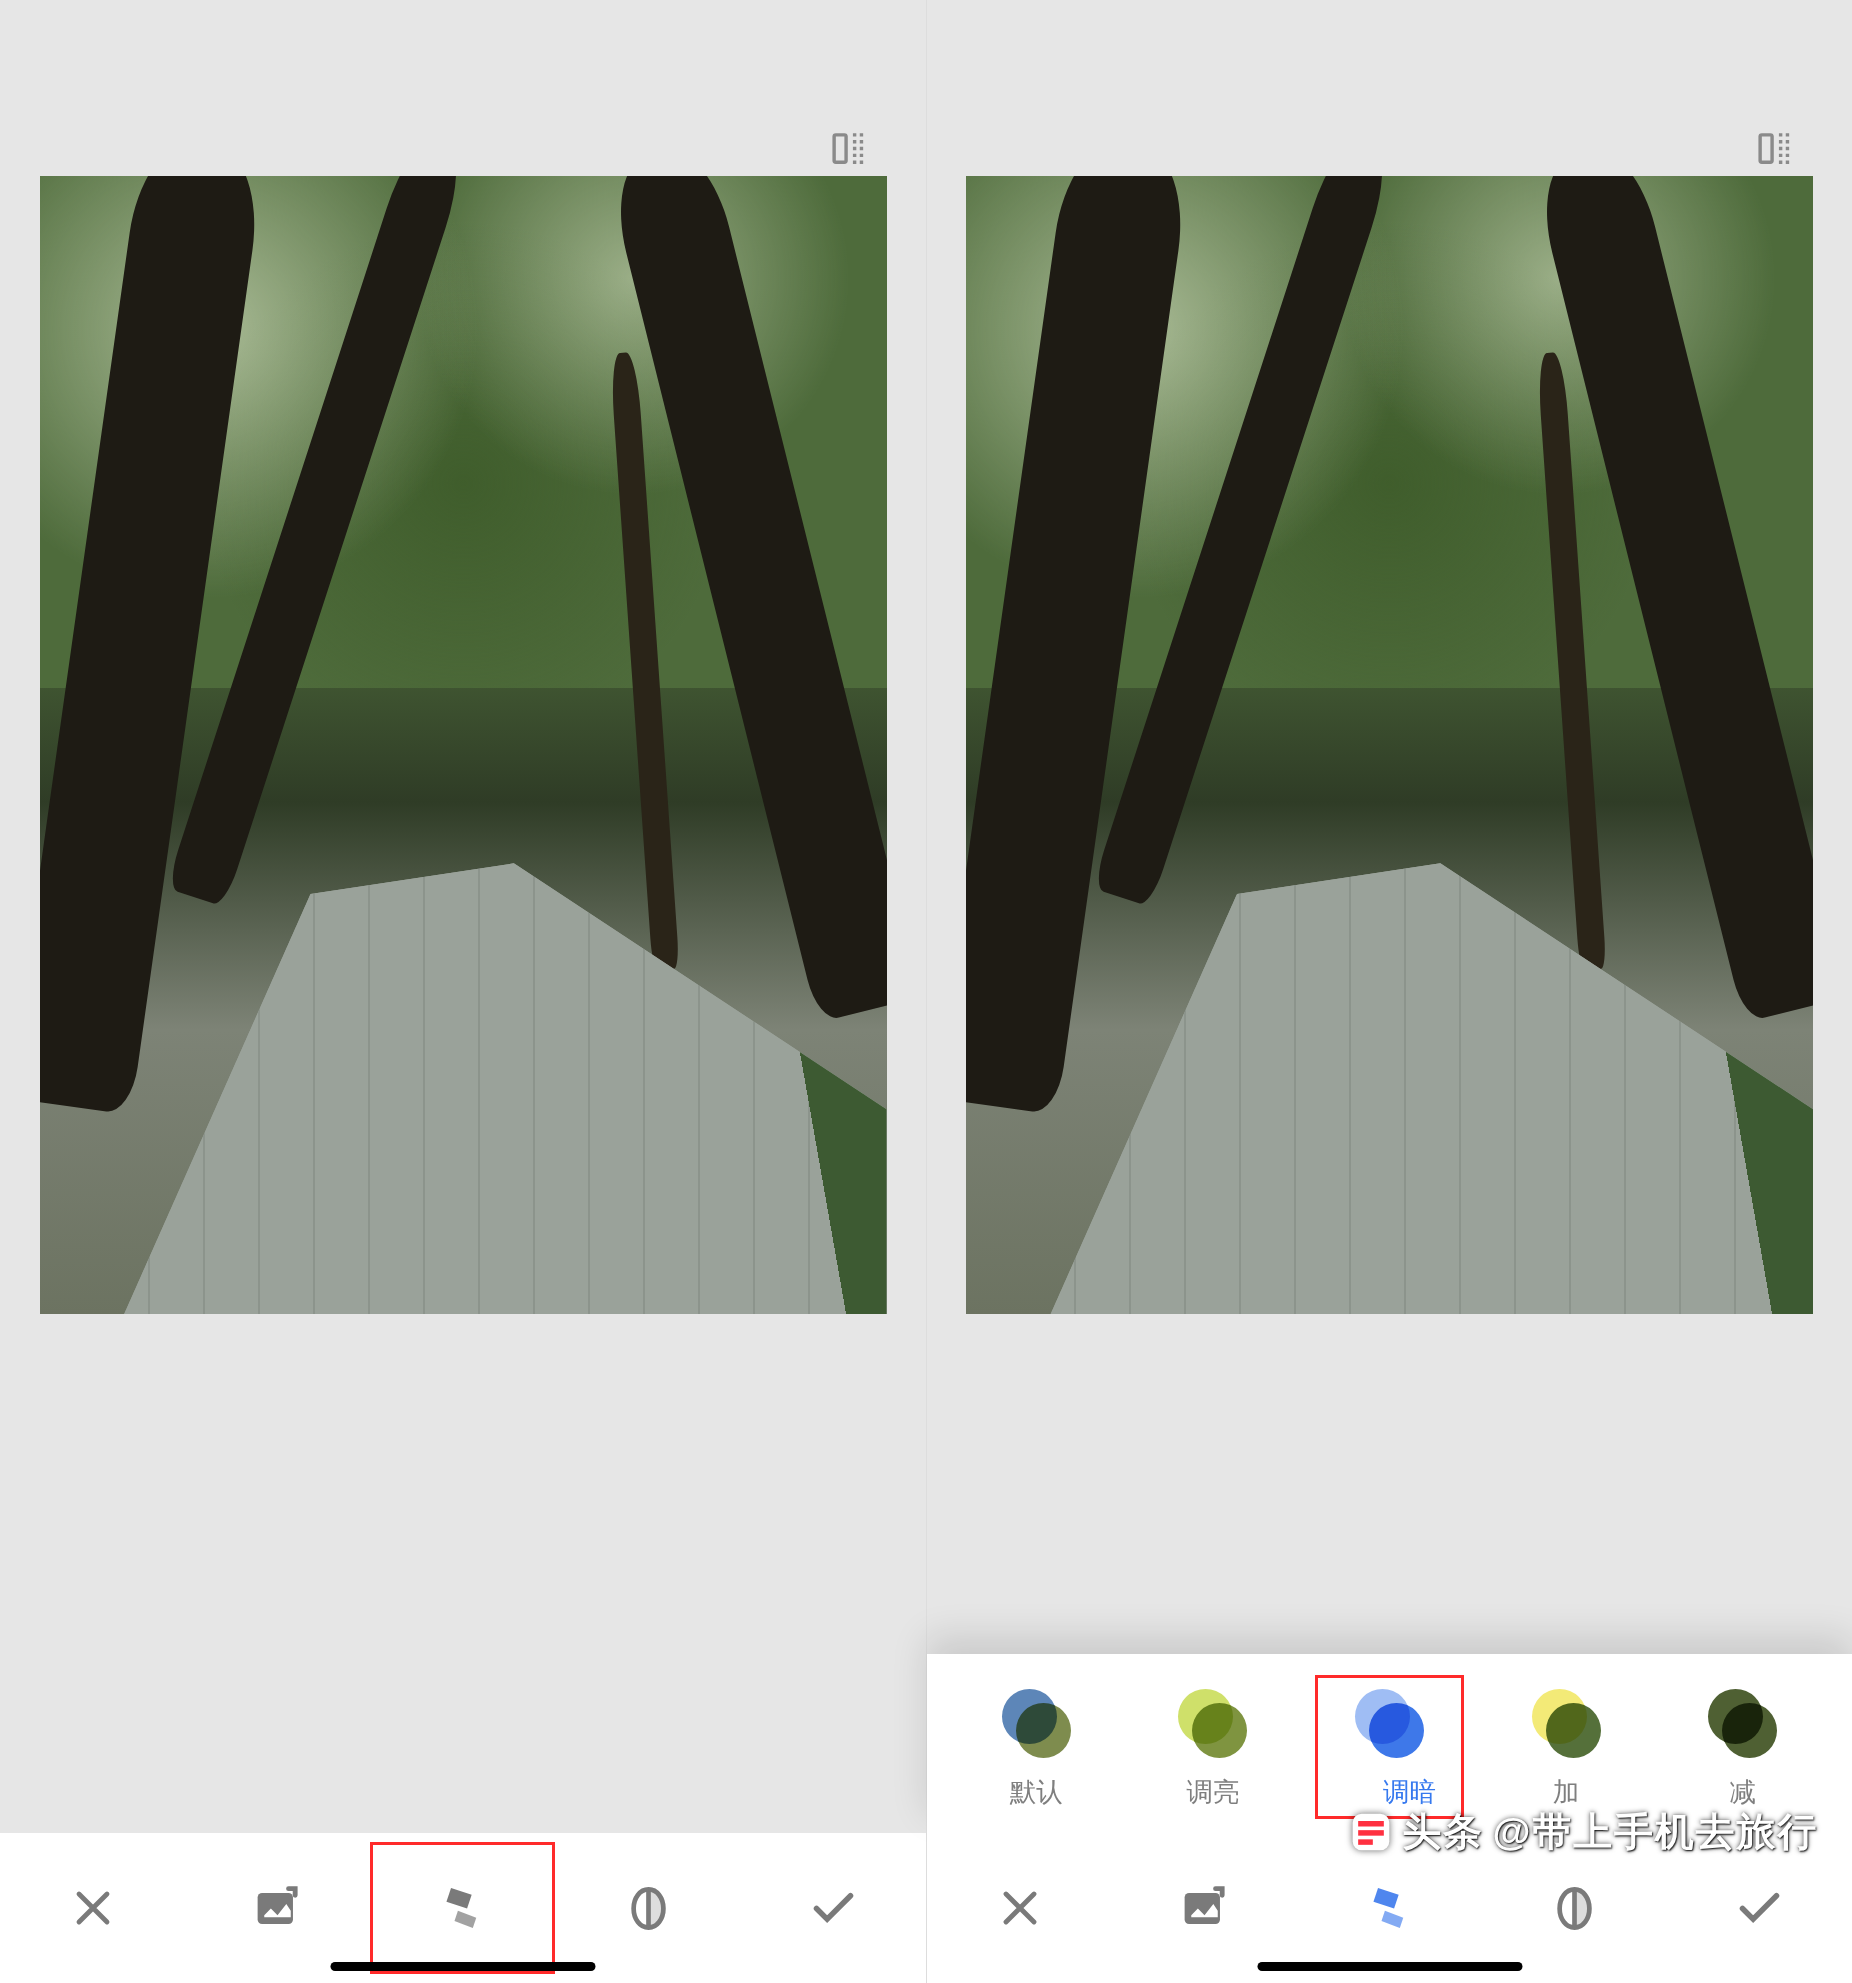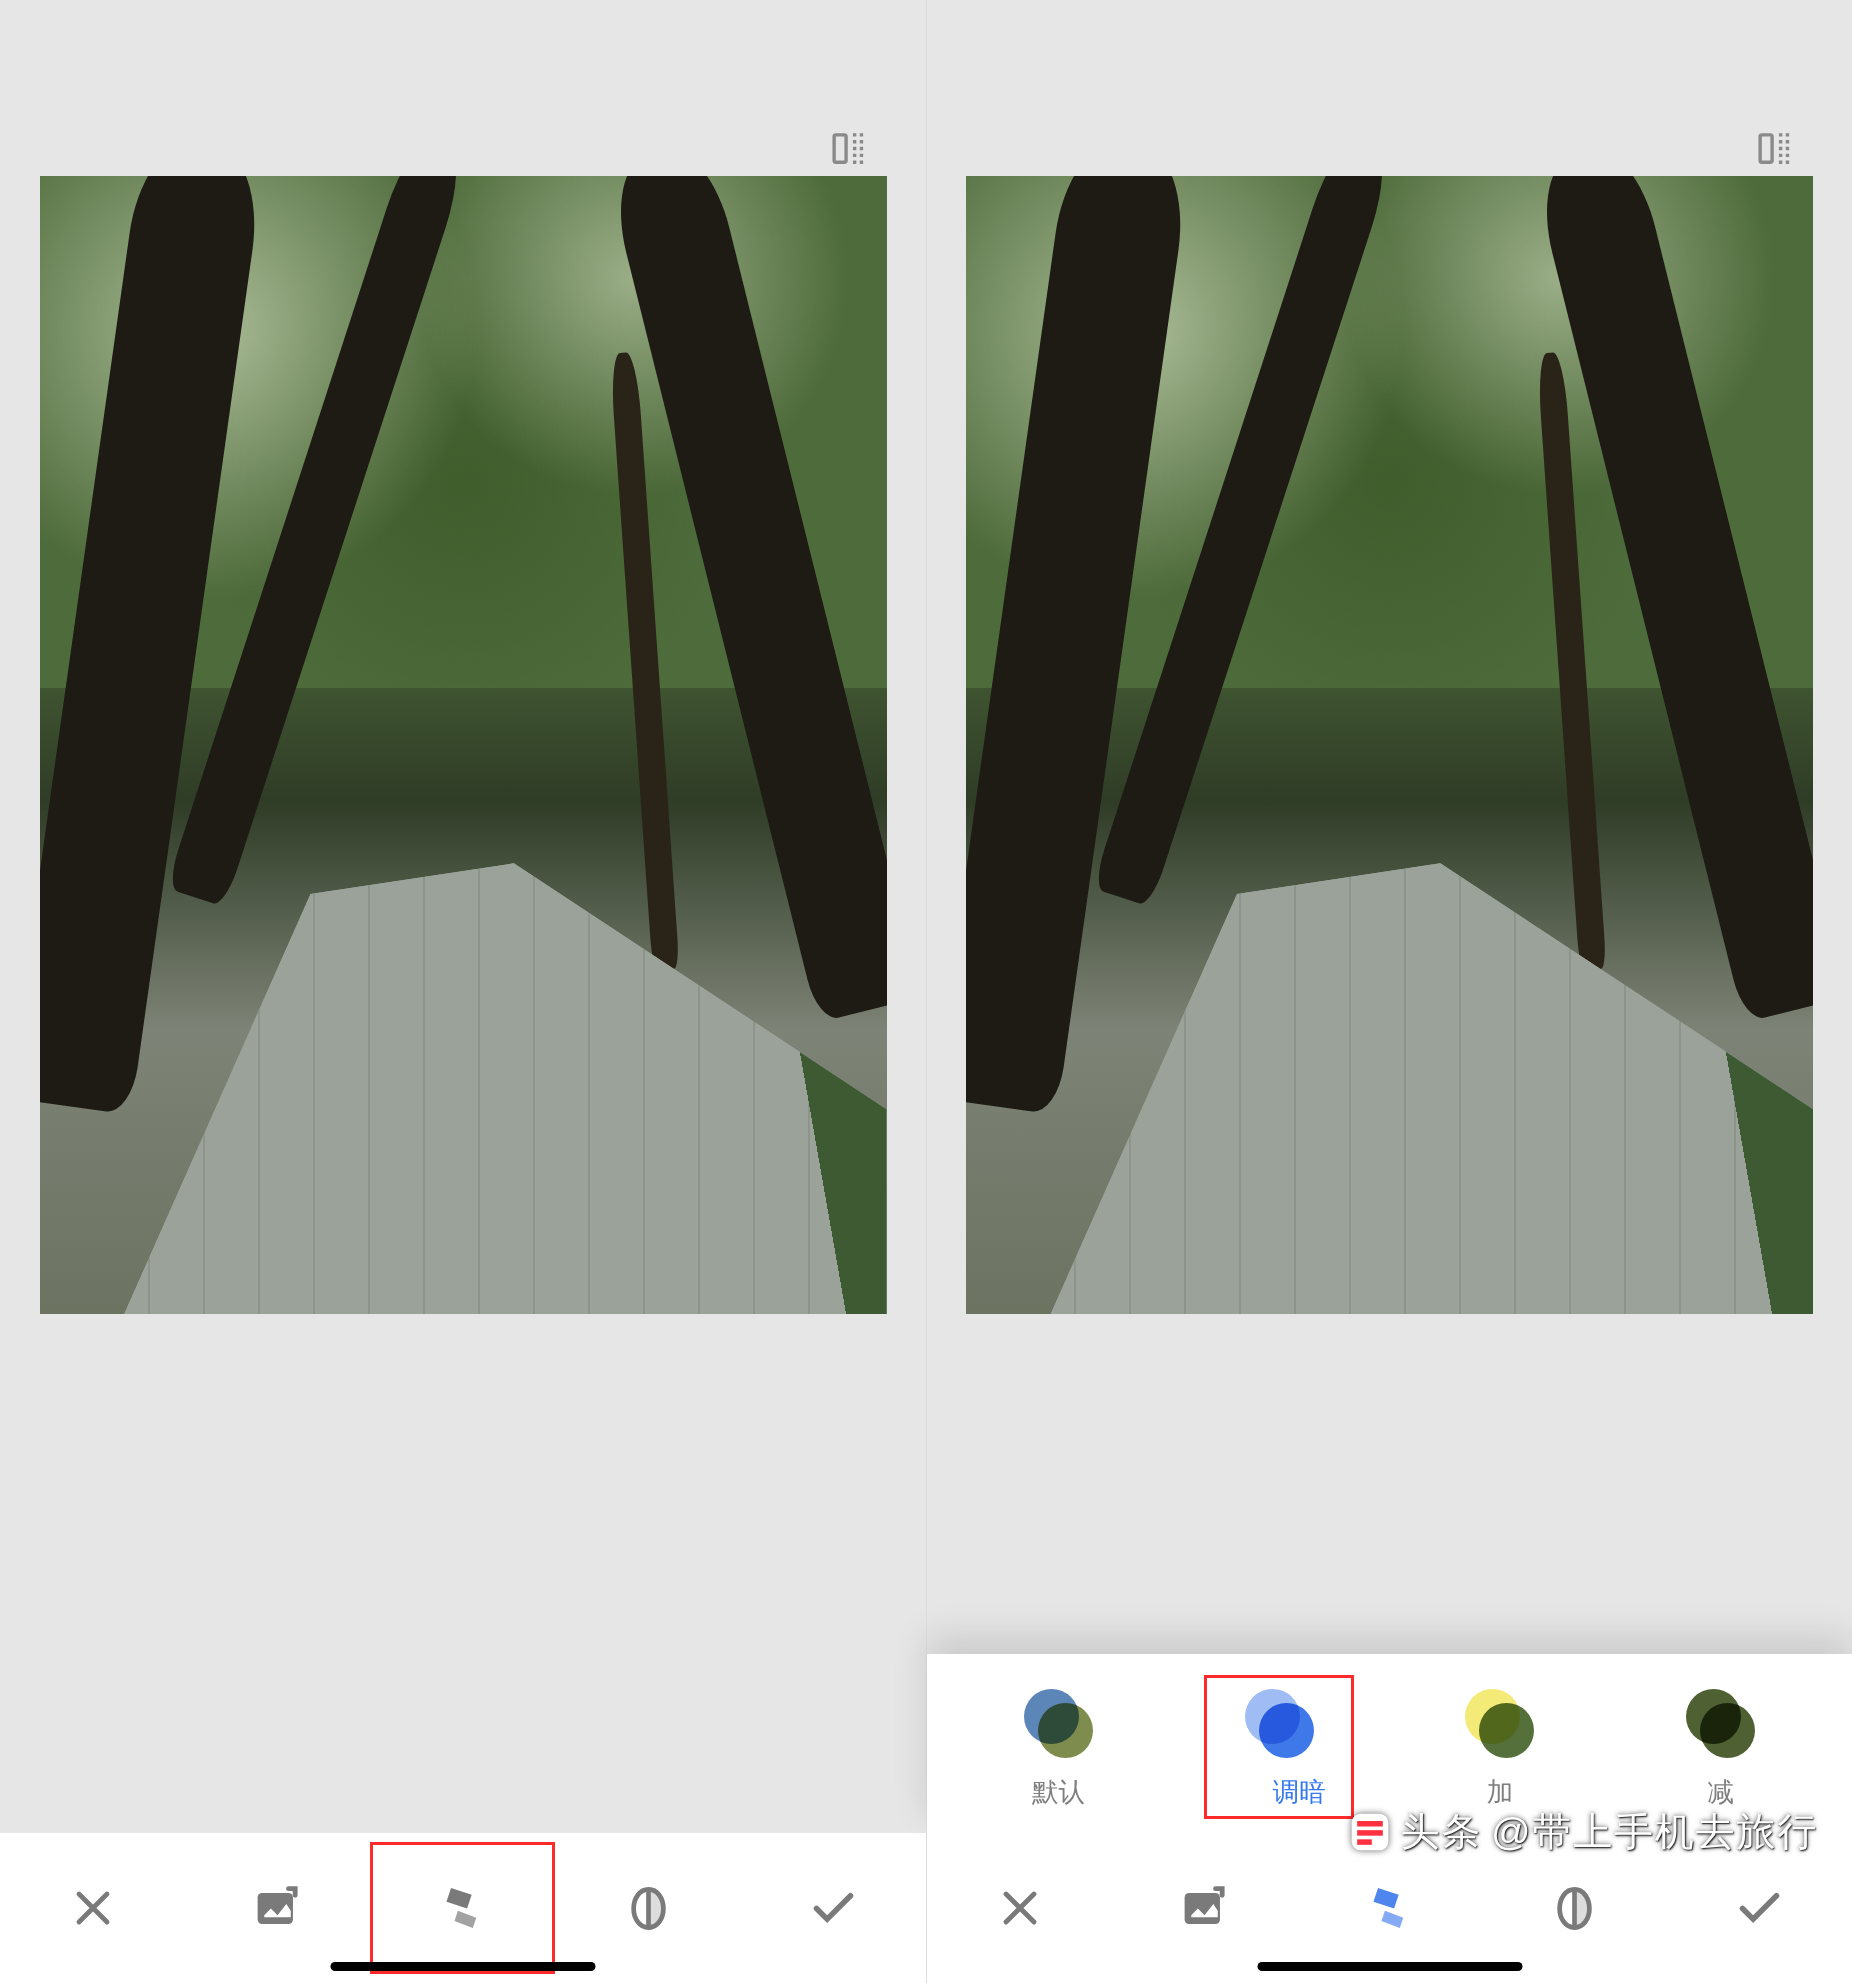--- a/index.html
+++ b/index.html
@@ -239,6 +239,13 @@
         </div>
         <div class="style-label">默认</div>
       </div>
+      <div class="style-item">
+        <div class="swatch">
+          <div class="c c1" style="background:#cfe06a"></div>
+          <div class="c c2" style="background:#7f9440;mix-blend-mode:multiply"></div>
+        </div>
+        <div class="style-label">调亮</div>
+      </div>
       <div class="style-item selected">
         <div class="swatch">
           <div class="c c1" style="background:#9fbdf4"></div>

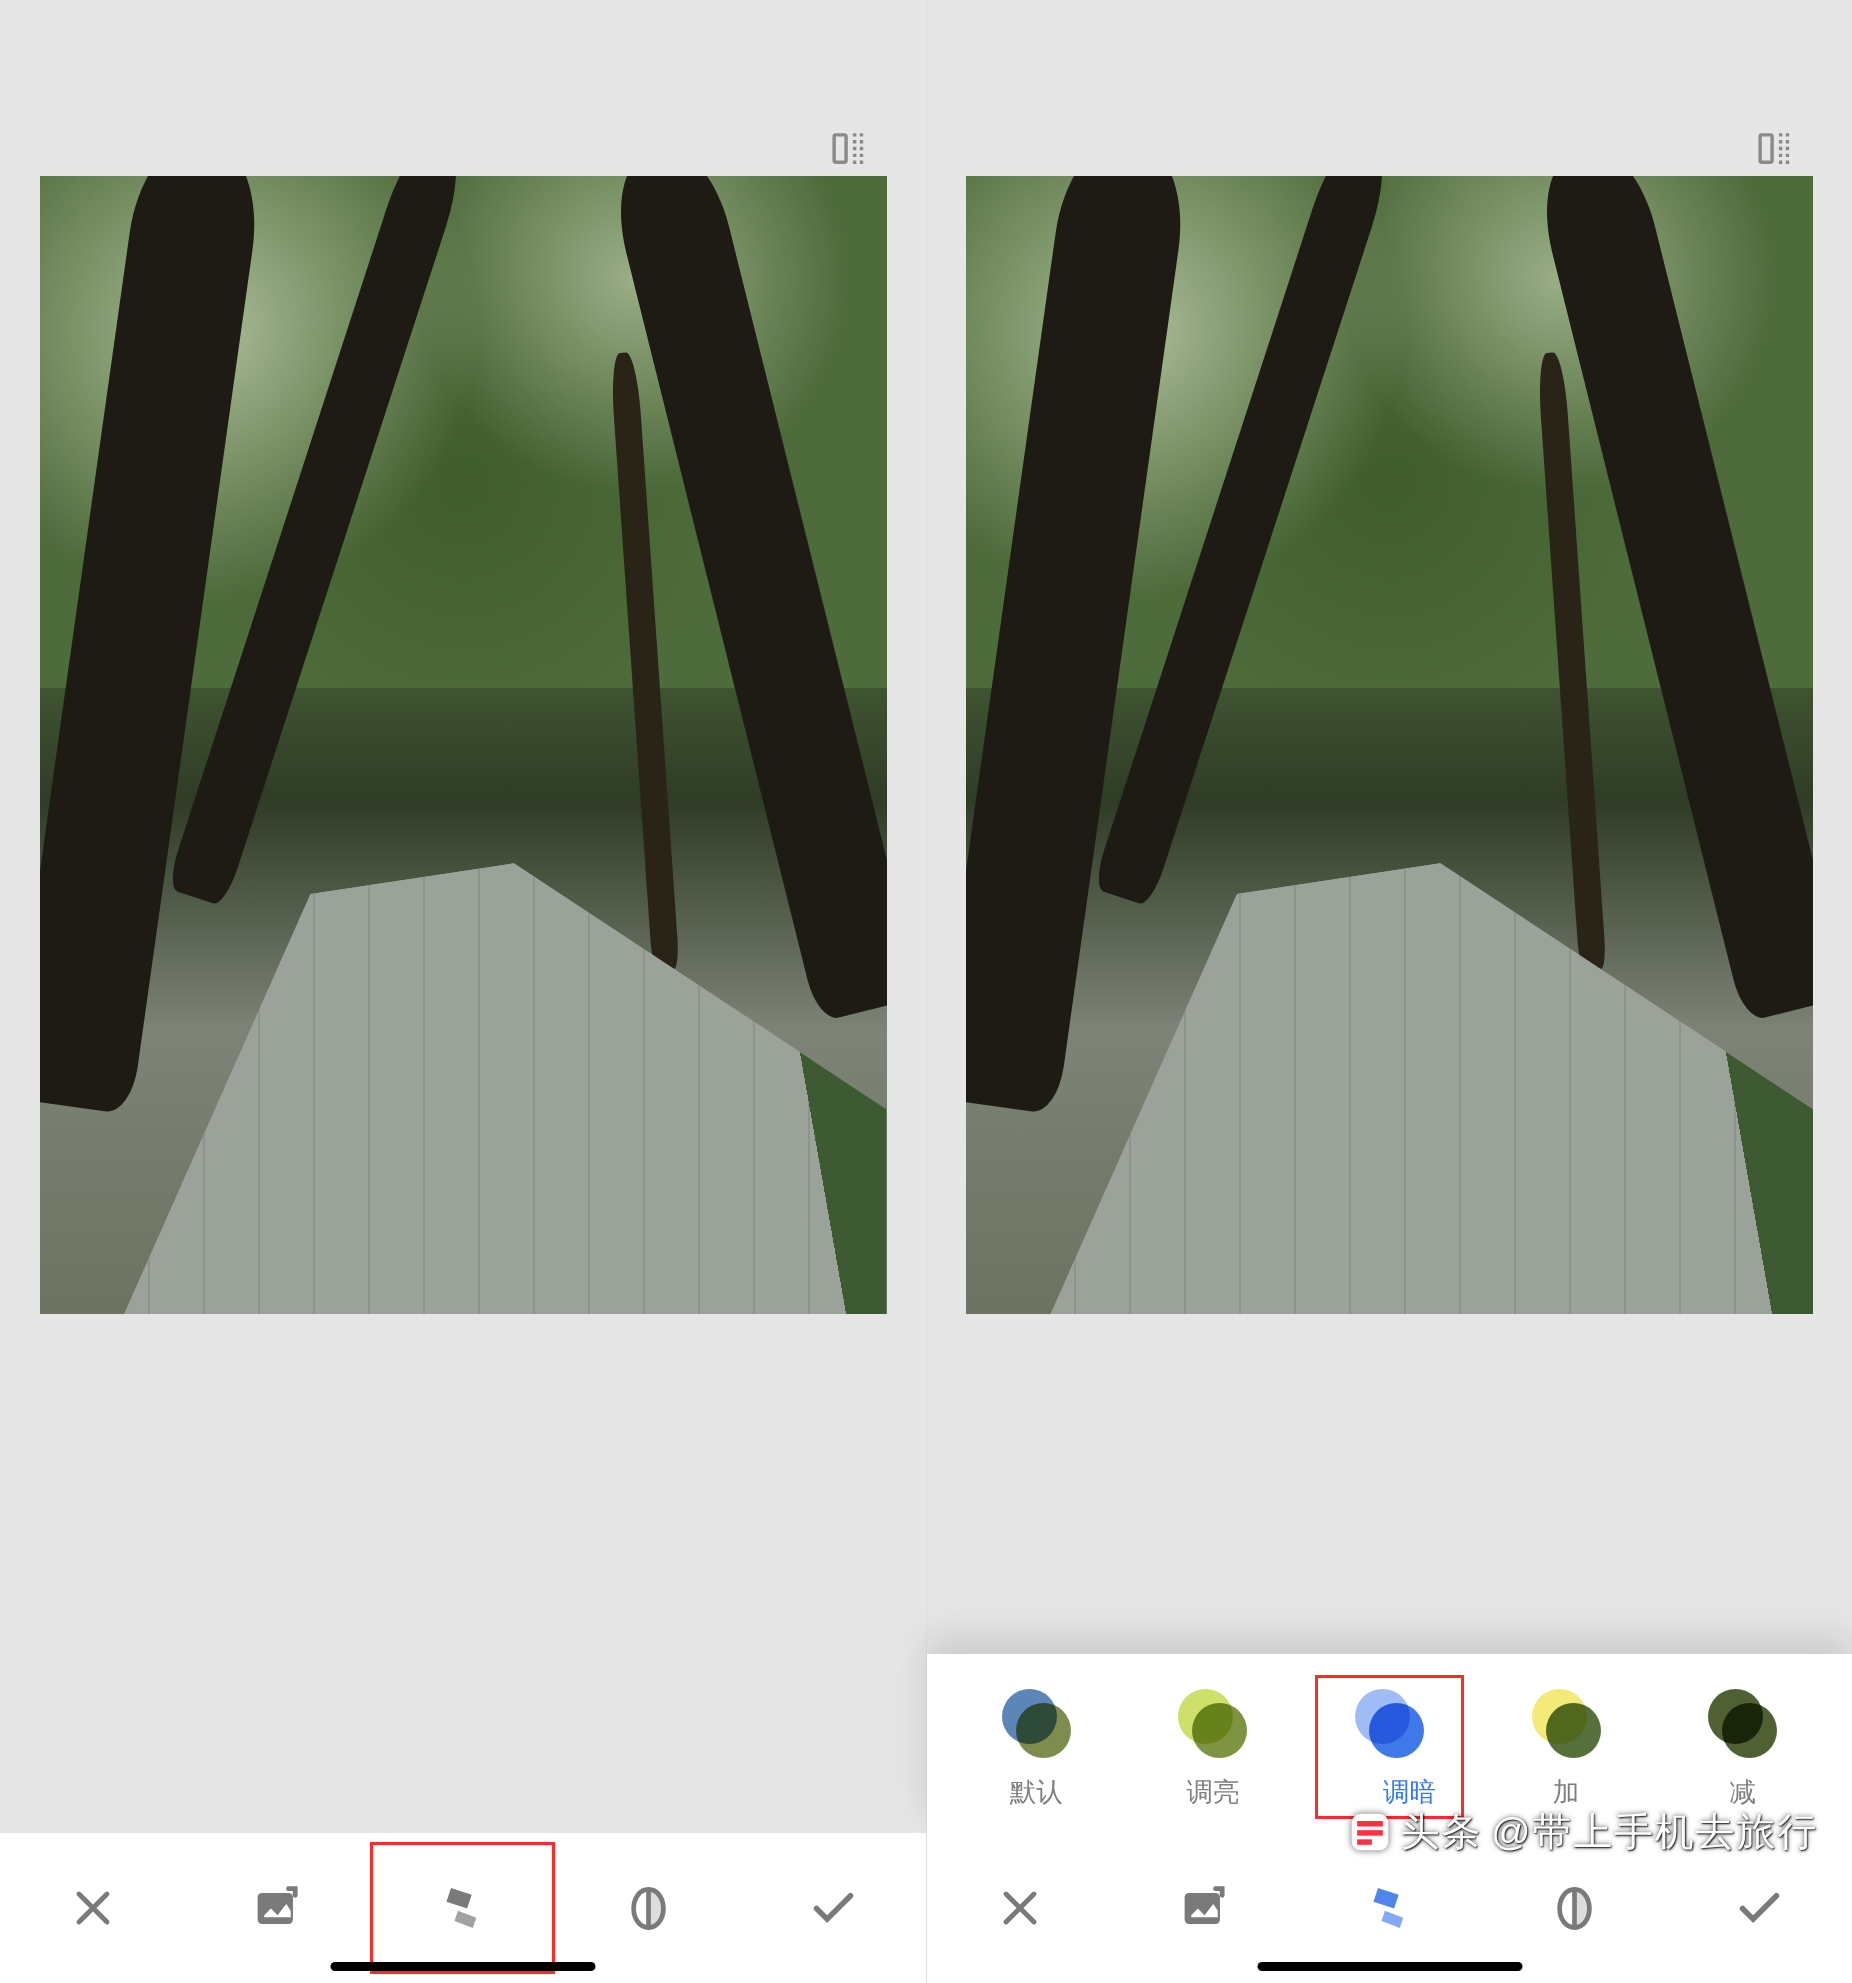--- a/index.html
+++ b/index.html
@@ -139,7 +139,7 @@
   
   .watermark{
     position:absolute; right:35px; bottom:124px;
-    font-size:39px; font-weight:400; color:#fff;
+    font-size:39px; font-weight:700; color:#fff;
     text-shadow: 0 0 5.3px rgba(0,0,0,.7), 0.9px 0.9px 1.8px rgba(0,0,0,.9);
     letter-spacing:1.8px;
     display:flex; align-items:center; gap:8.8px;margin-left:40px;

